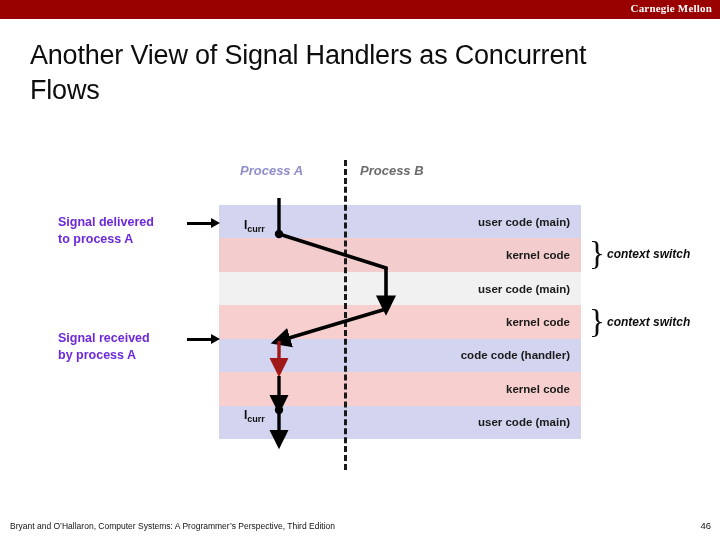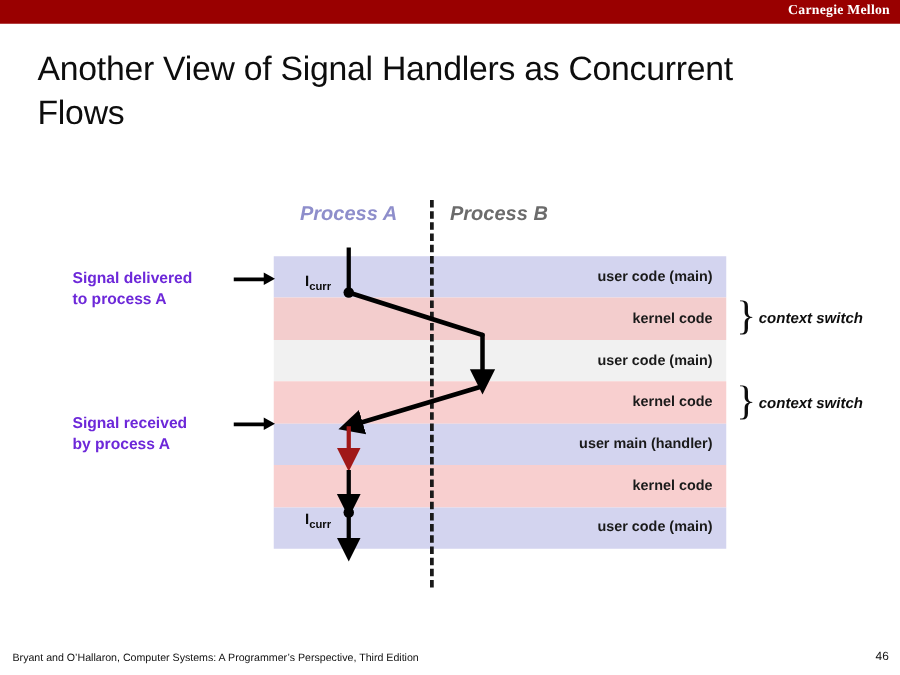--- a/index.html
+++ b/index.html
@@ -47,7 +47,7 @@
 
   .col-head {
     position: absolute;
-    font-size: 16px;
+    font-size: 13px;
     font-style: italic;
     font-weight: bold;
     white-space: nowrap;

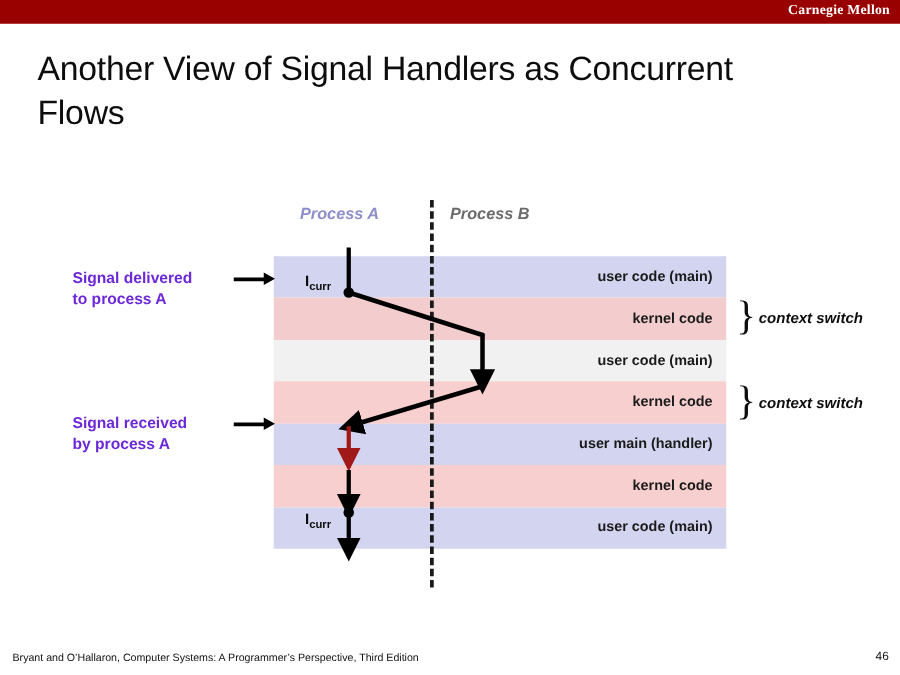--- a/index.html
+++ b/index.html
@@ -192,7 +192,7 @@
         <span class="band-label">kernel code</span>
       </div>
       <div class="band" style="top:133.72px; background:#d3d4ef;">
-        <span class="band-label">user main (handler)</span>
+        <span class="band-label">code code (handler)</span>
       </div>
       <div class="band" style="top:167.15px; background:#f8cfcf;">
         <span class="band-label">kernel code</span>

